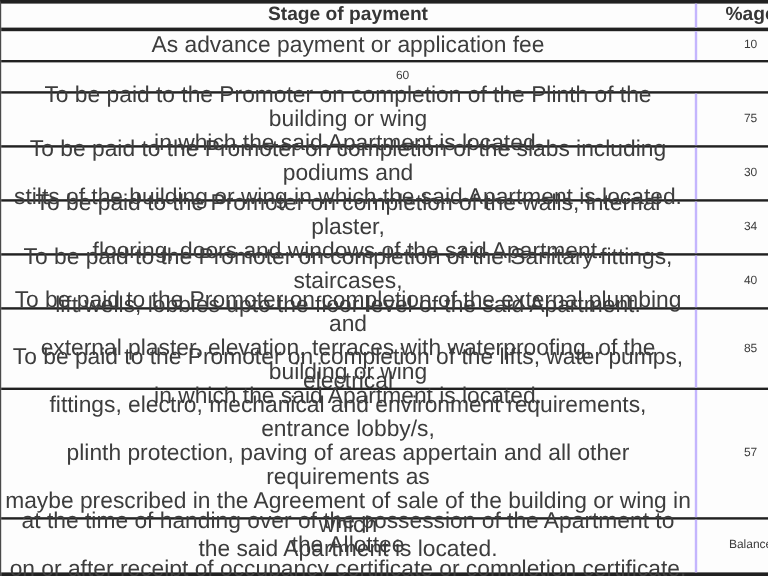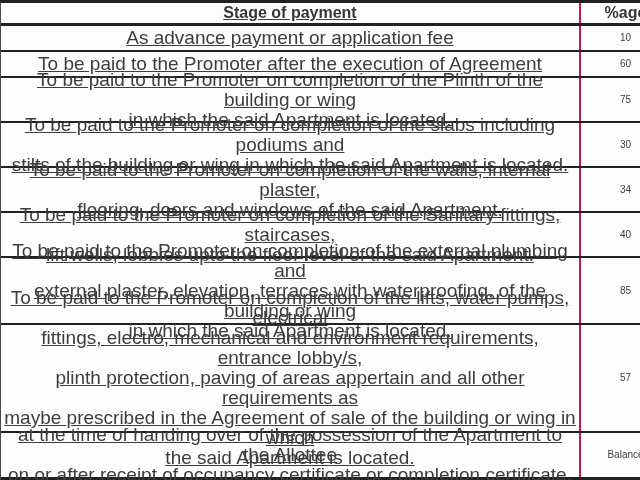--- a/index.html
+++ b/index.html
@@ -41,9 +41,8 @@
   }
   .stage-cell {
     width: 580px;
-    border-right: 2px solid #be185d;
+    border-right: 2px solid #c4b5fd;
     padding: 0 3px;
-    text-decoration: underline;
   }
   .pct-cell { flex: 1; }
   .txt {

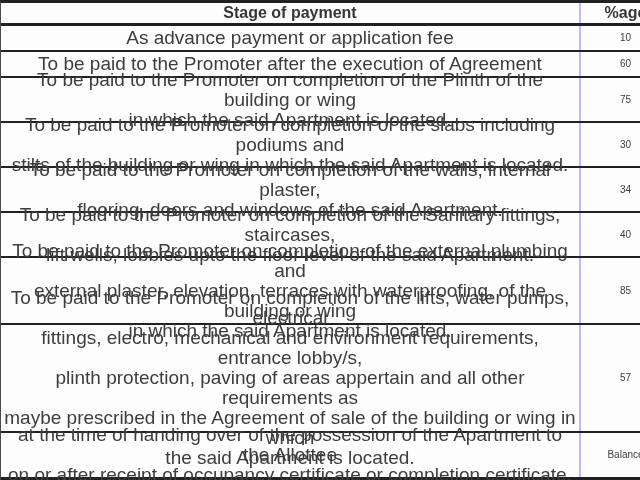--- a/index.html
+++ b/index.html
@@ -84,9 +84,6 @@
     </div>
 
     <div class="row h26">
-      <div class="cell stage-cell">
-        <span class="txt">To be paid to the Promoter after the execution of Agreement</span>
-      </div>
       <div class="cell pct-cell">
         <span class="txt">60</span>
       </div>

